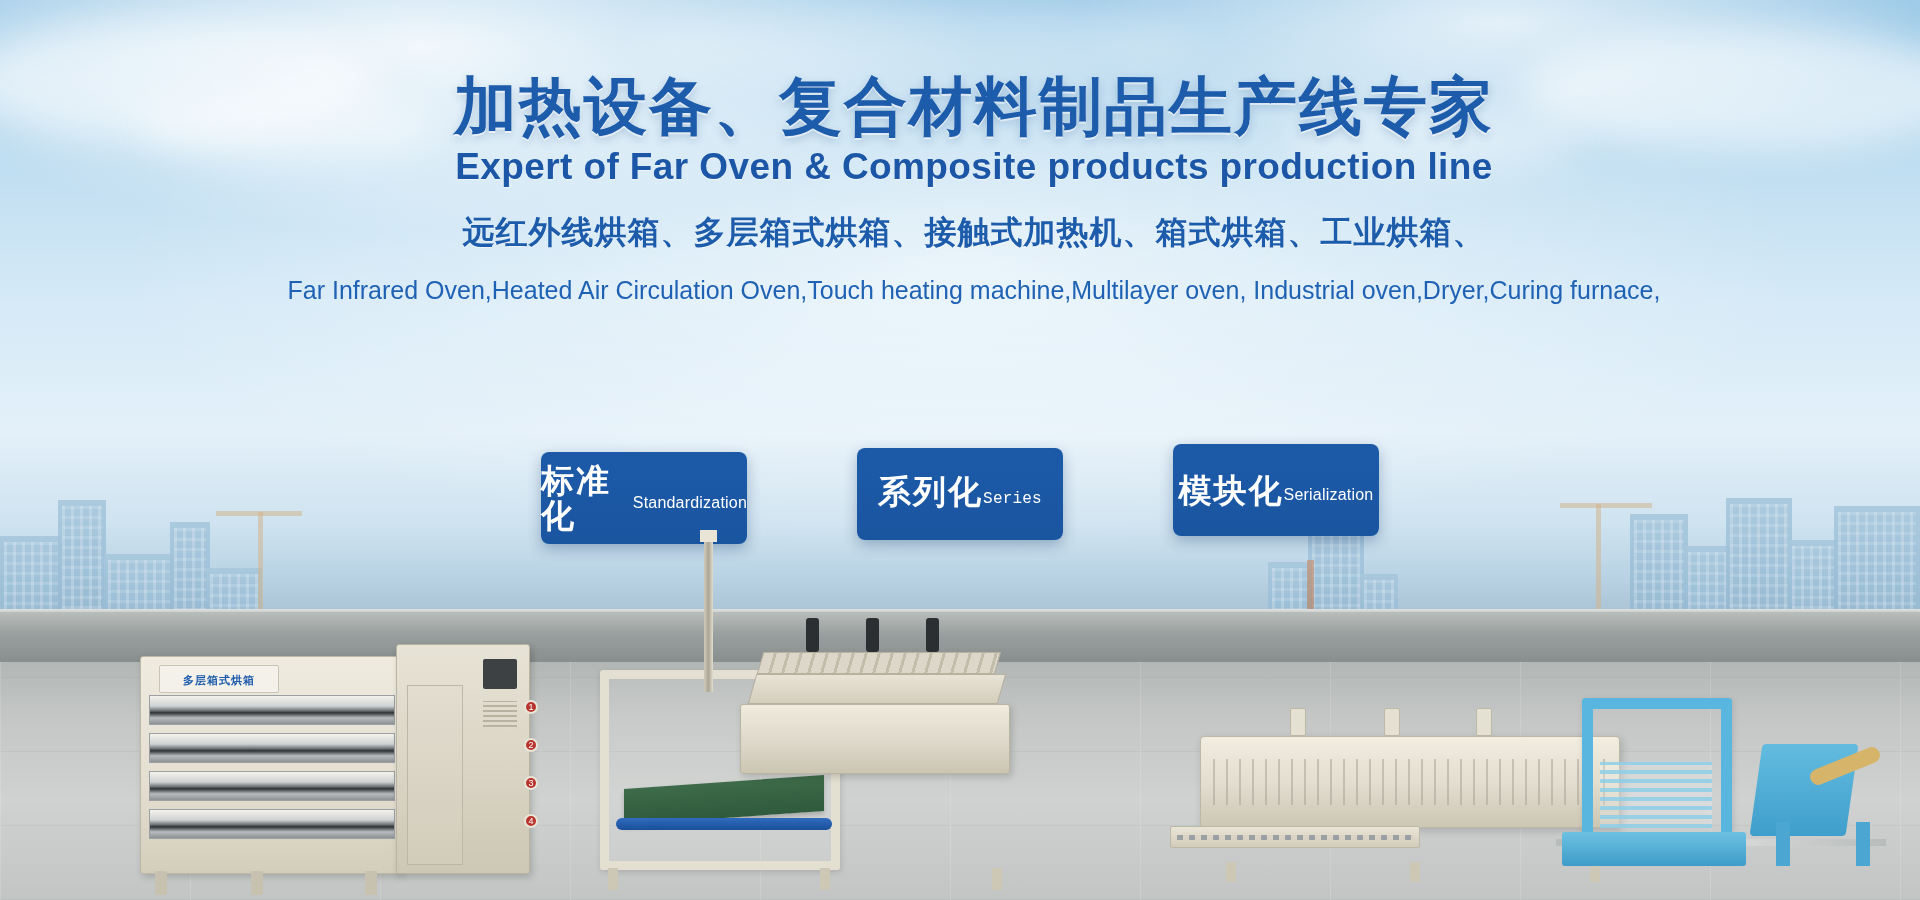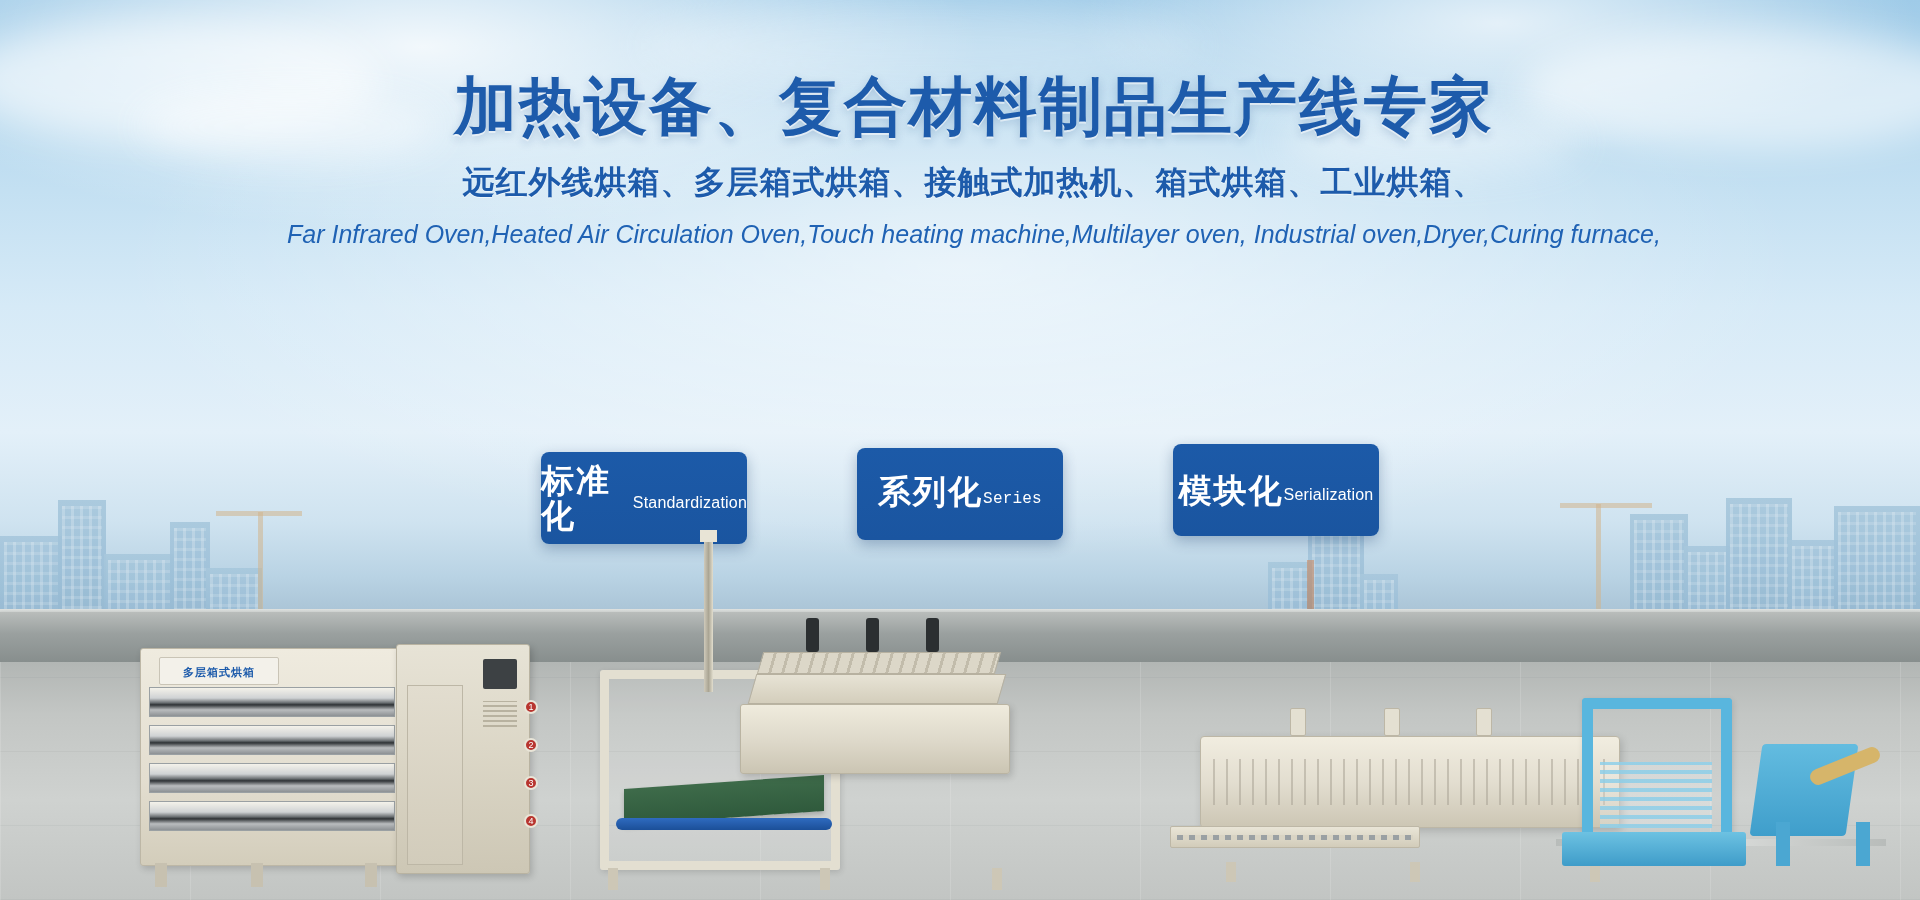--- a/index.html
+++ b/index.html
@@ -320,6 +320,7 @@
 
   <div class="copy">
     <div class="headline">加热设备、复合材料制品生产线专家</div>
+    <div class="headline-en">Expert of Far Oven &amp; Composite products production line</div>
     <div class="sub-cn">远红外线烘箱、多层箱式烘箱、接触式加热机、箱式烘箱、工业烘箱、</div>
     <div class="sub-en">Far Infrared Oven,Heated Air Circulation Oven,Touch heating machine,Multilayer oven, Industrial oven,Dryer,Curing furnace,</div>
   </div>

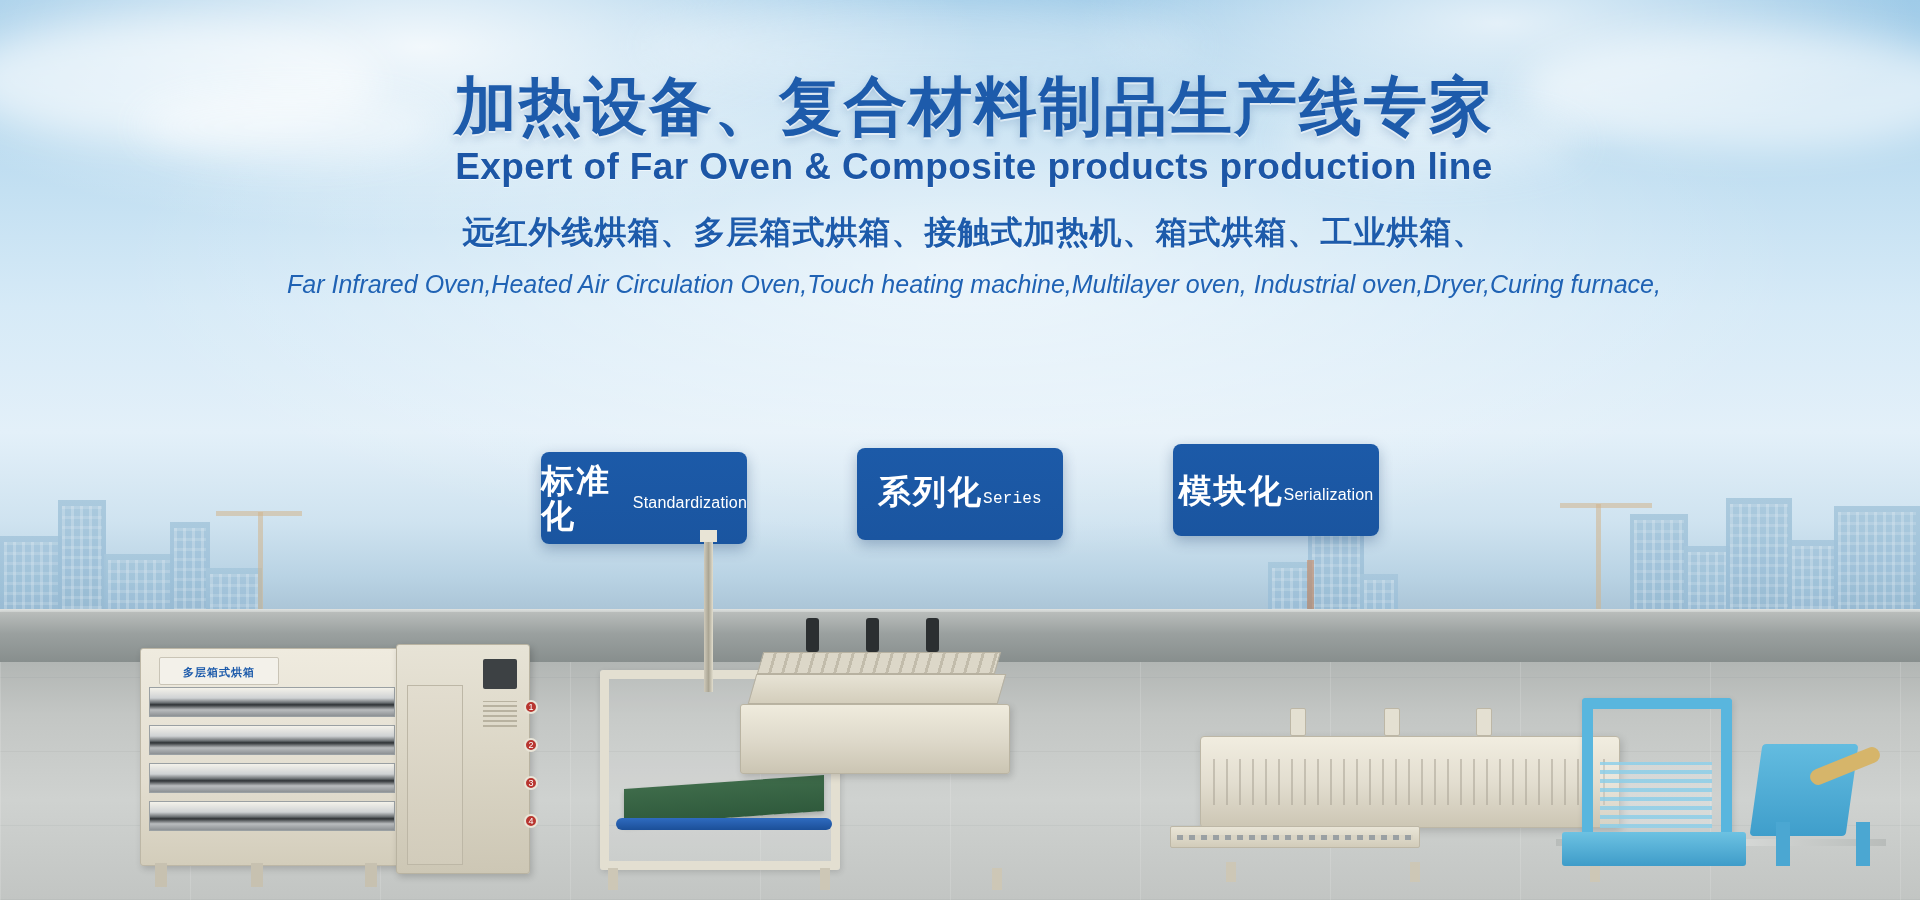--- a/index.html
+++ b/index.html
@@ -92,10 +92,9 @@
     text-shadow:0 1px 0 rgba(255,255,255,.55);
   }
   .sub-en{
-    margin-top:10px;
+    margin-top:16px;
     font-size:25px; line-height:1.46; font-weight:400; letter-spacing:0;
     color:#1f62b4;
-    font-style:italic;
   }
 
   

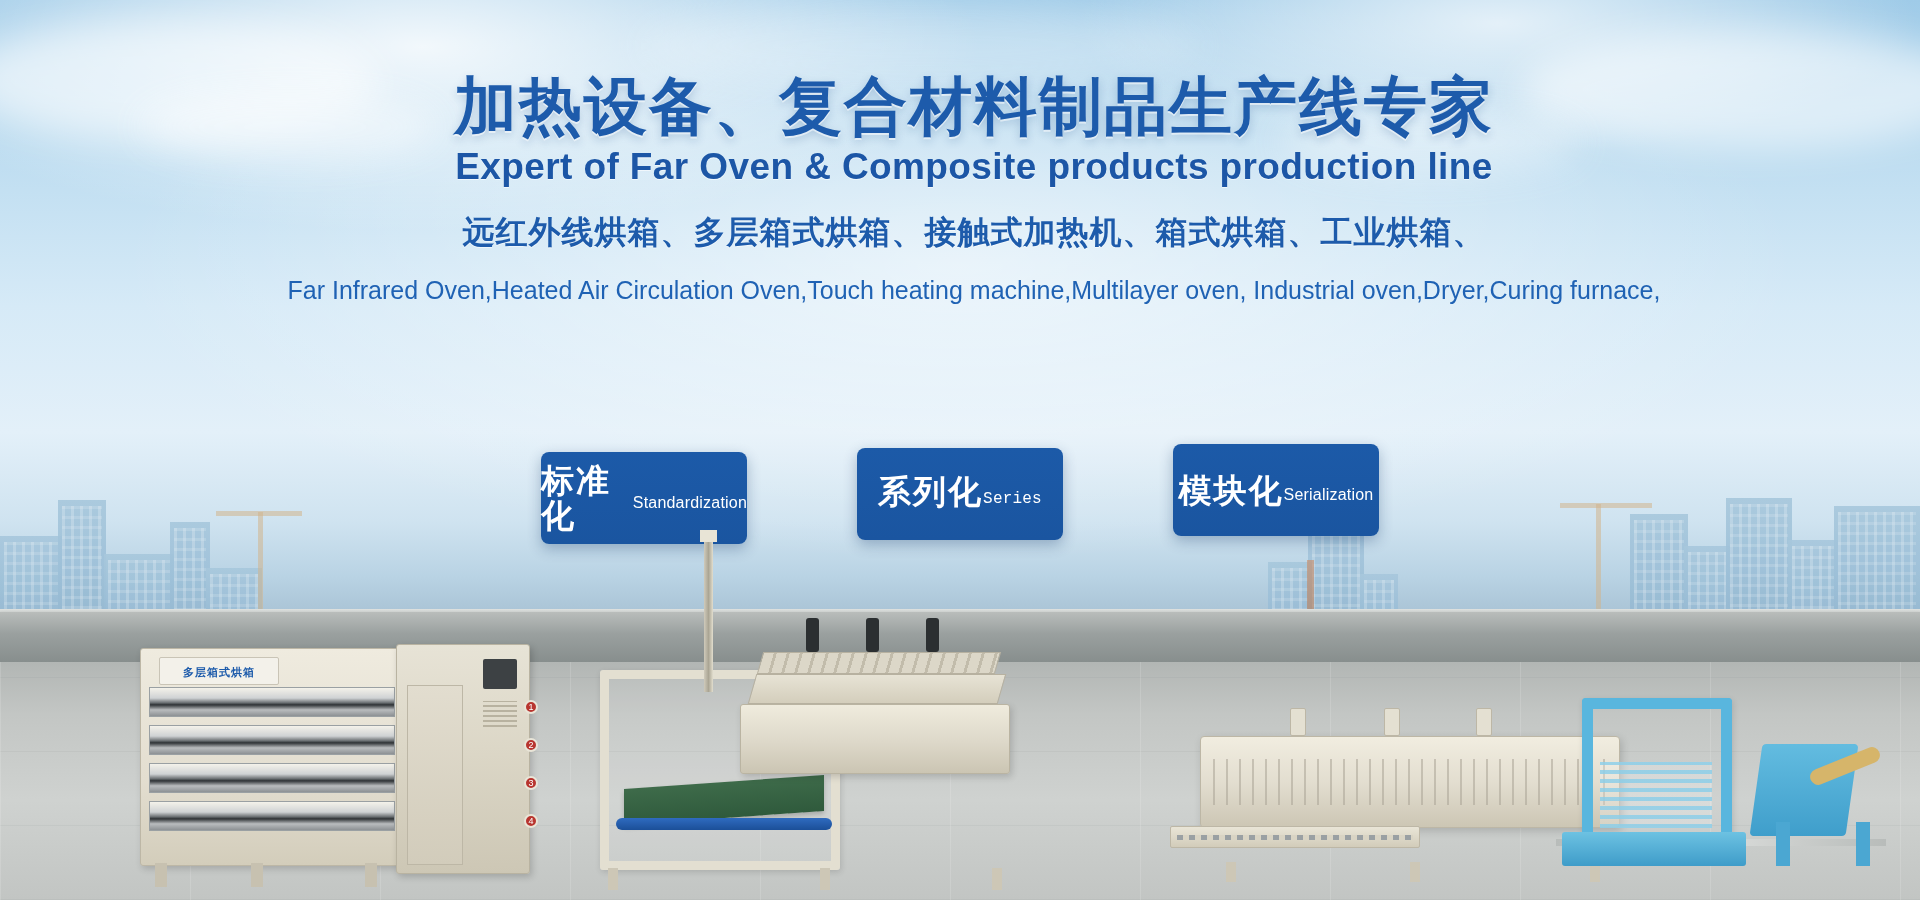--- a/index.html
+++ b/index.html
@@ -139,7 +139,7 @@
     border:1px solid #bdb7a6; background:linear-gradient(180deg,#e2ddcf,#d2ccbb);
   }
   .oven .body{
-    position:absolute; left:0; bottom:8px; width:262px; height:218px;
+    position:absolute; left:0; bottom:0; width:262px; height:218px;
     background:linear-gradient(180deg,#efebdf 0%,#e3ded0 60%,#d3cdbb 100%);
     border:1px solid #bdb7a6; border-radius:3px;
     box-shadow:2px 3px 7px rgba(0,0,0,.16);

